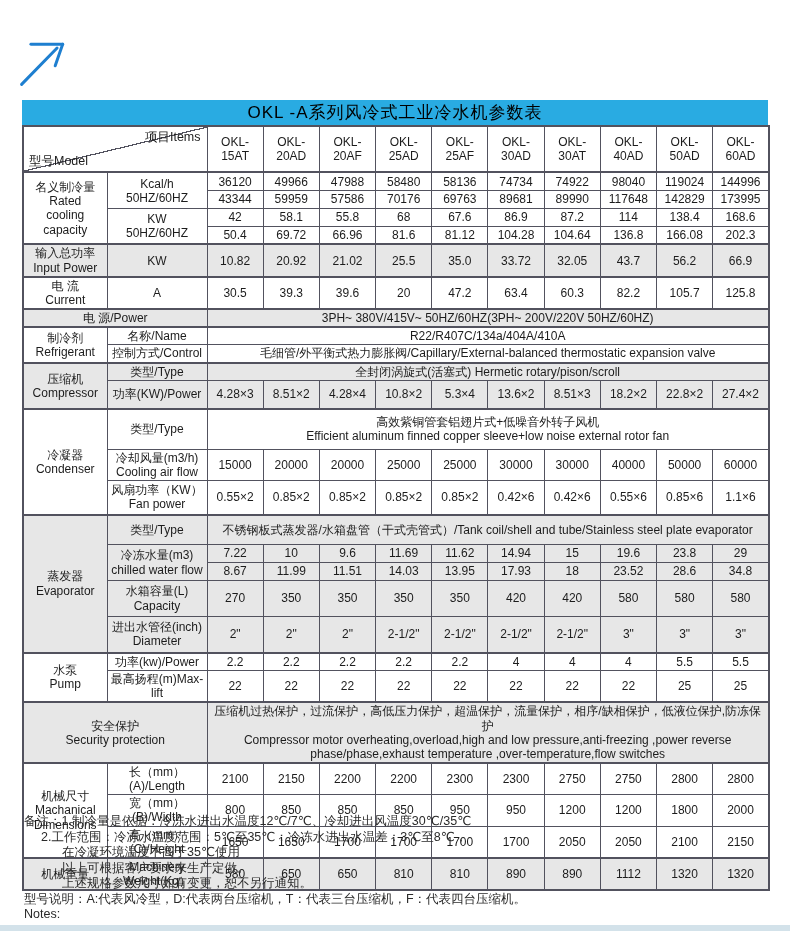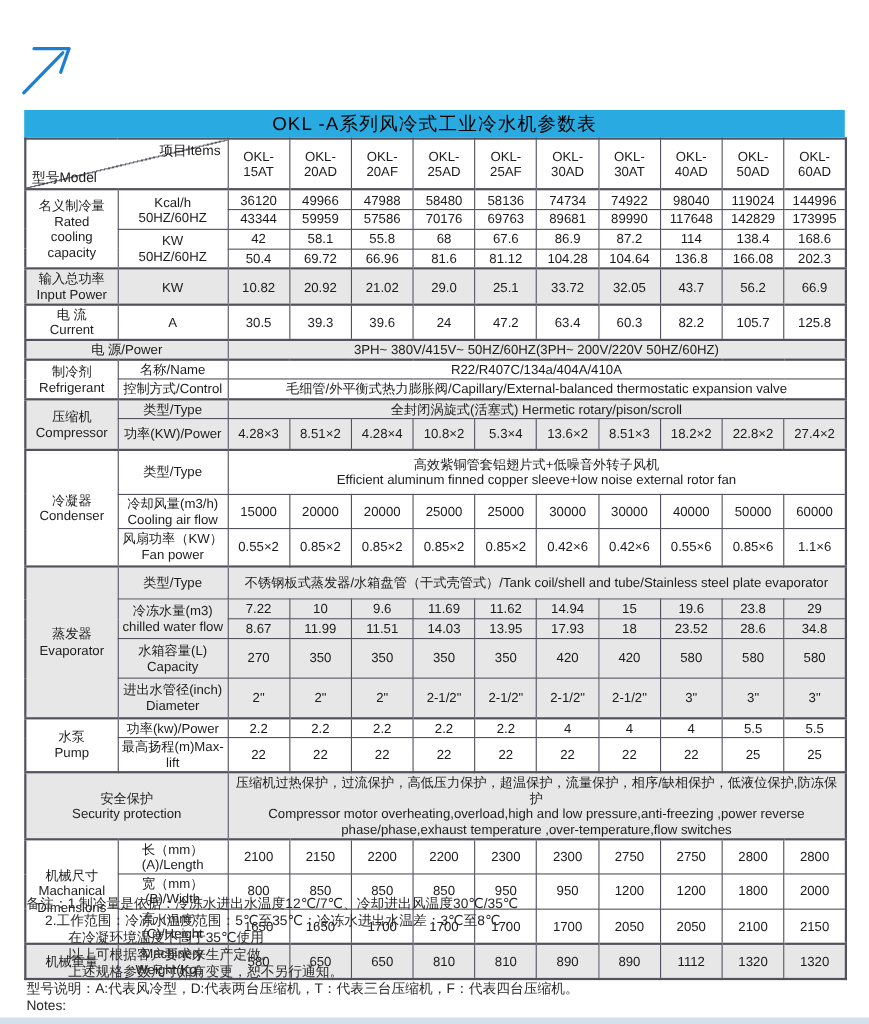--- a/index.html
+++ b/index.html
@@ -155,7 +155,7 @@
     <td class="v">10.82</td>
           <td class="v">20.92</td>
           <td class="v">21.02</td>
-          <td class="v">29.0</td>
+          <td class="v">25.5</td>
           <td class="v">25.1</td>
           <td class="v">33.72</td>
           <td class="v">32.05</td>

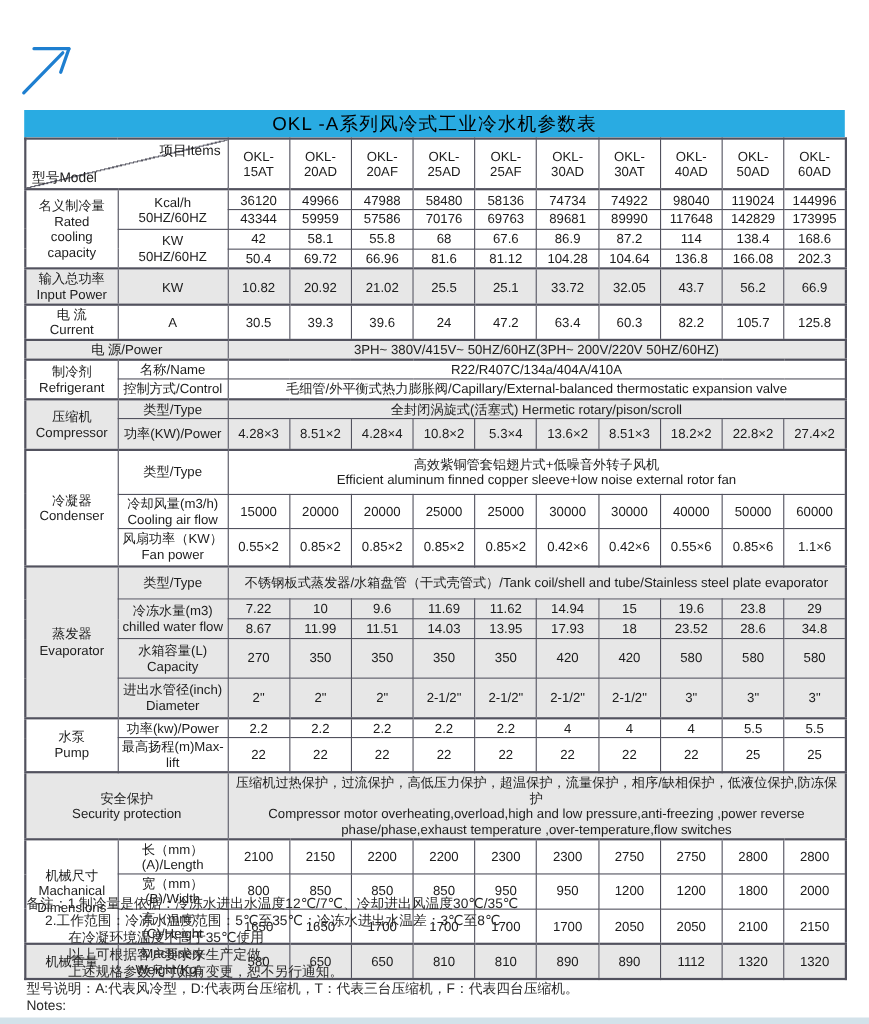--- a/index.html
+++ b/index.html
@@ -156,7 +156,7 @@
           <td class="v">20.92</td>
           <td class="v">21.02</td>
           <td class="v">25.5</td>
-          <td class="v">25.1</td>
+          <td class="v">35.0</td>
           <td class="v">33.72</td>
           <td class="v">32.05</td>
           <td class="v">43.7</td>

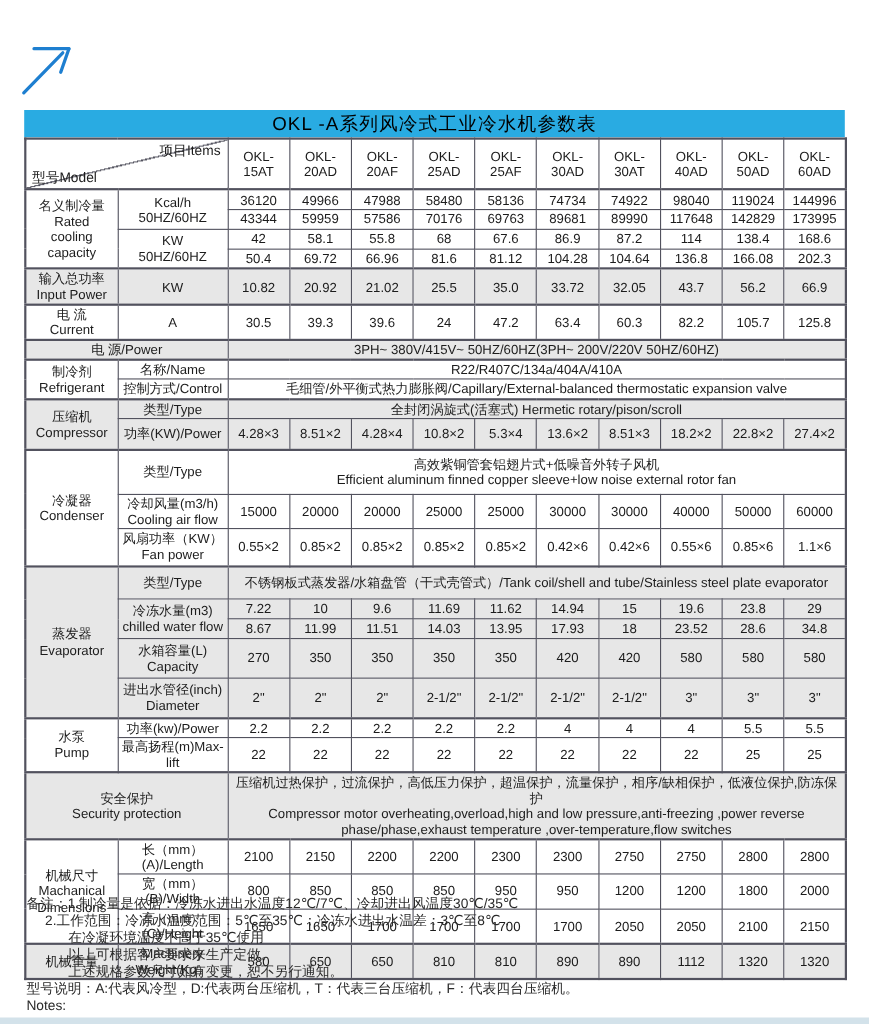--- a/index.html
+++ b/index.html
@@ -171,7 +171,7 @@
     <td class="v">30.5</td>
           <td class="v">39.3</td>
           <td class="v">39.6</td>
-          <td class="v">24</td>
+          <td class="v">20</td>
           <td class="v">47.2</td>
           <td class="v">63.4</td>
           <td class="v">60.3</td>

